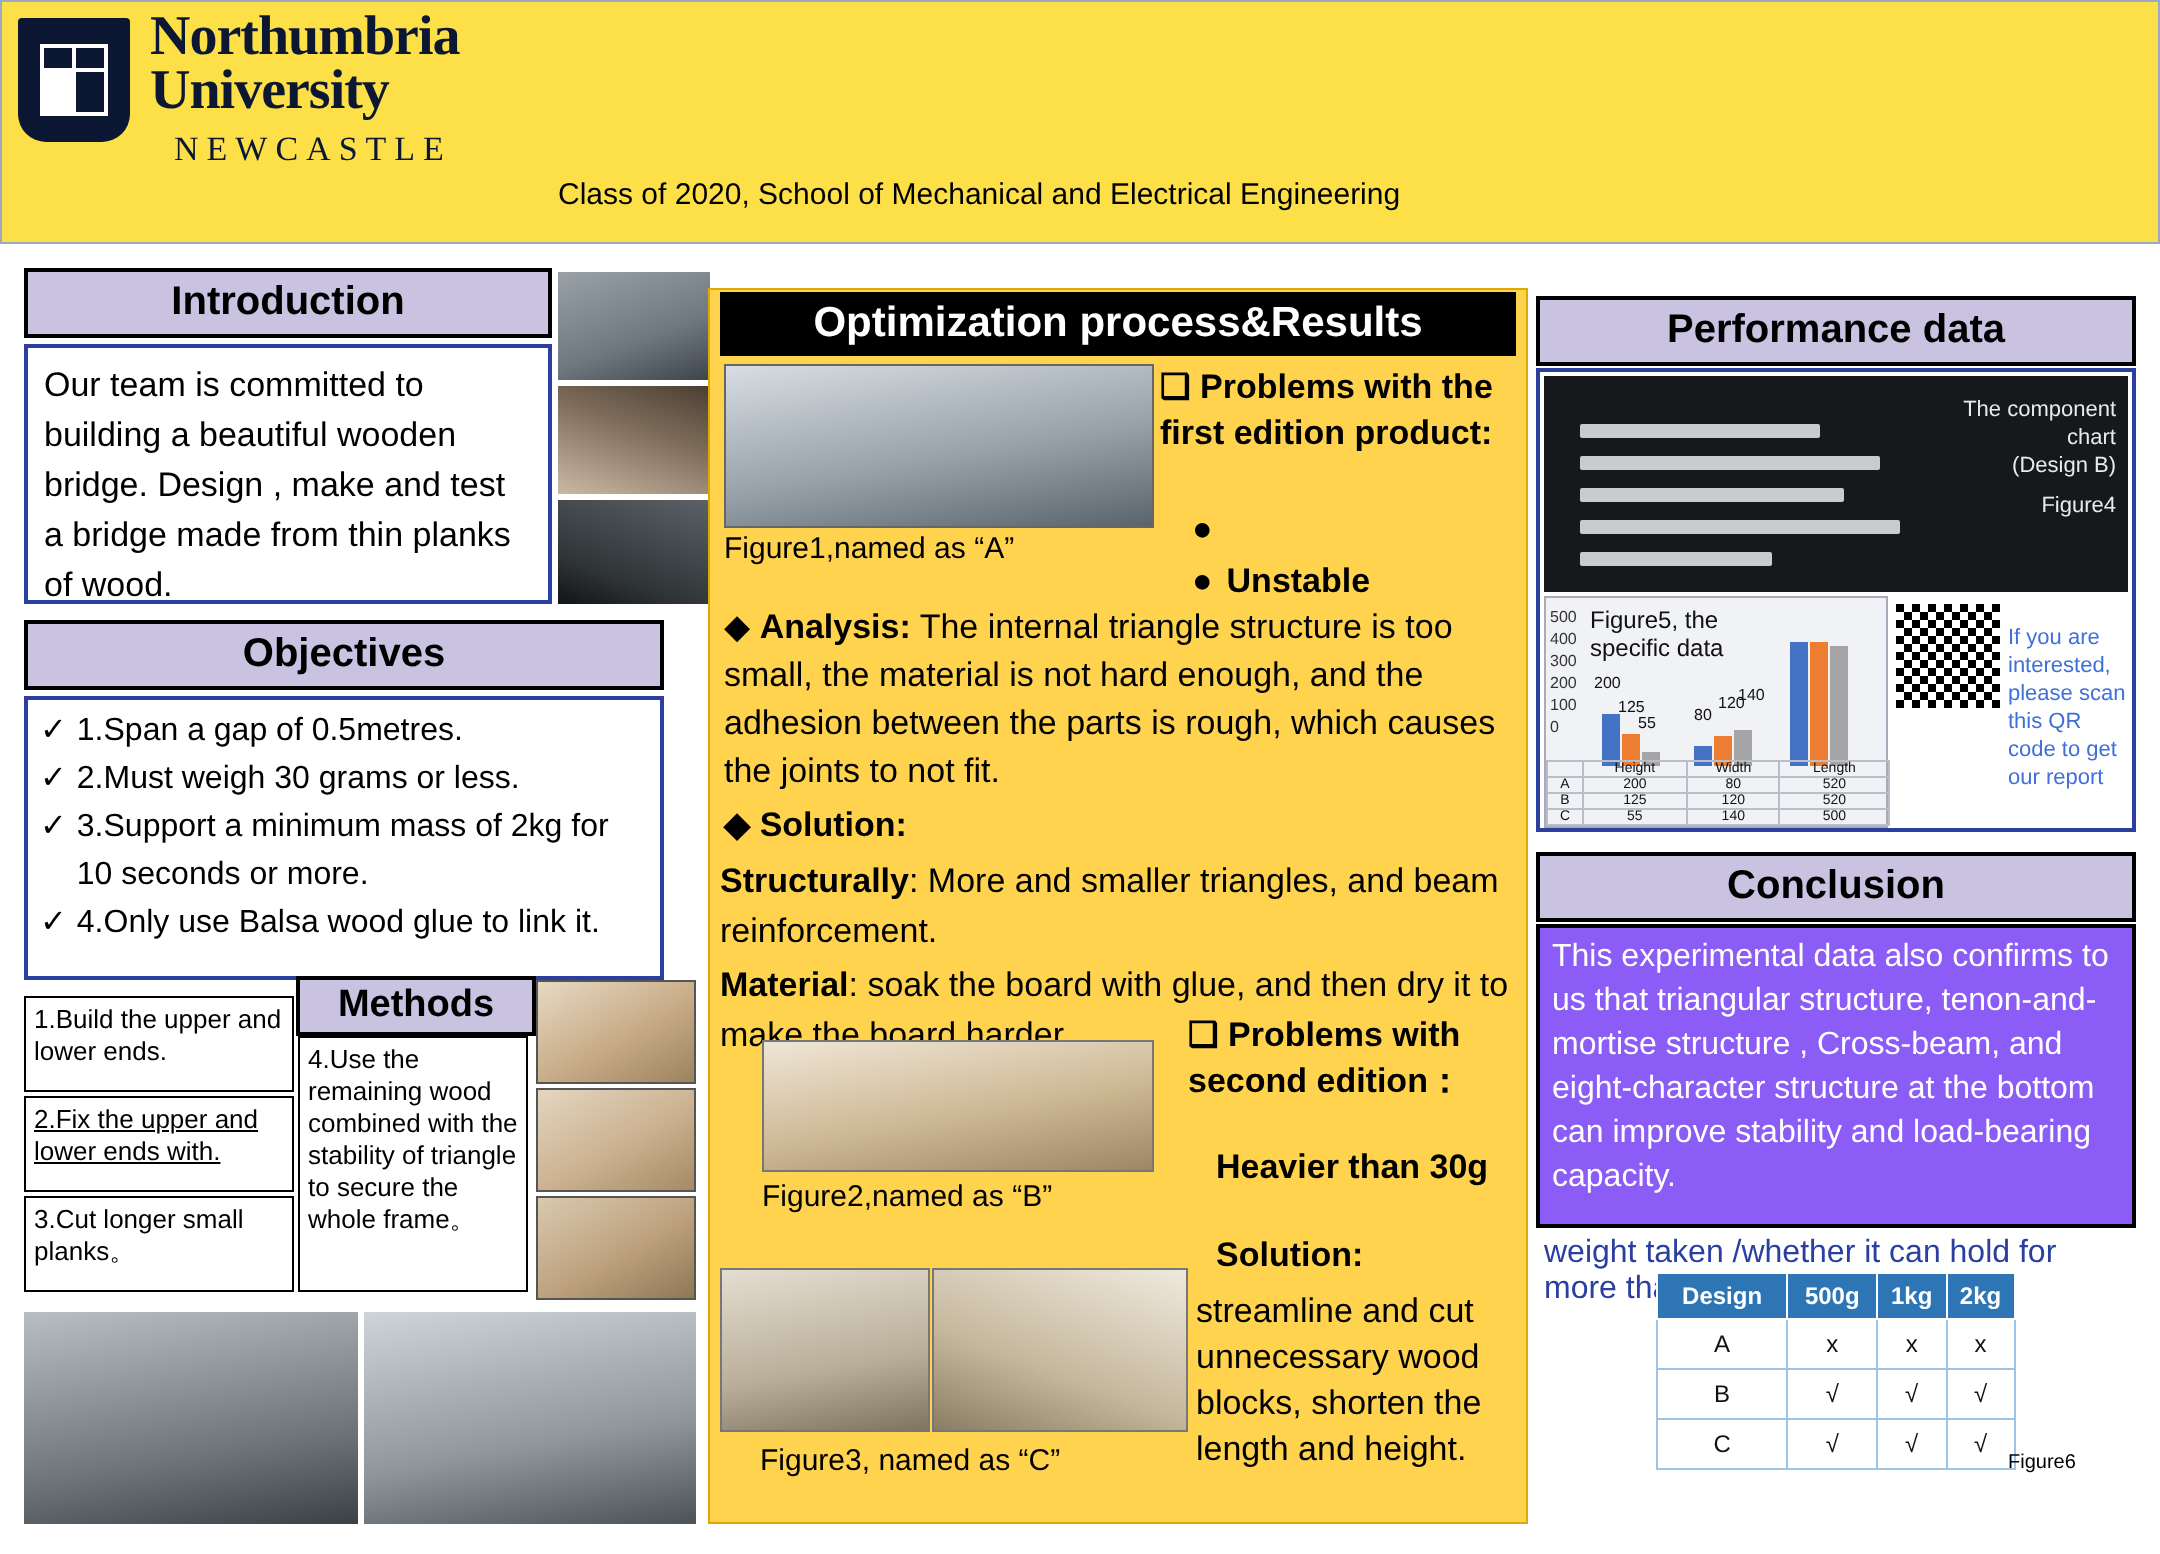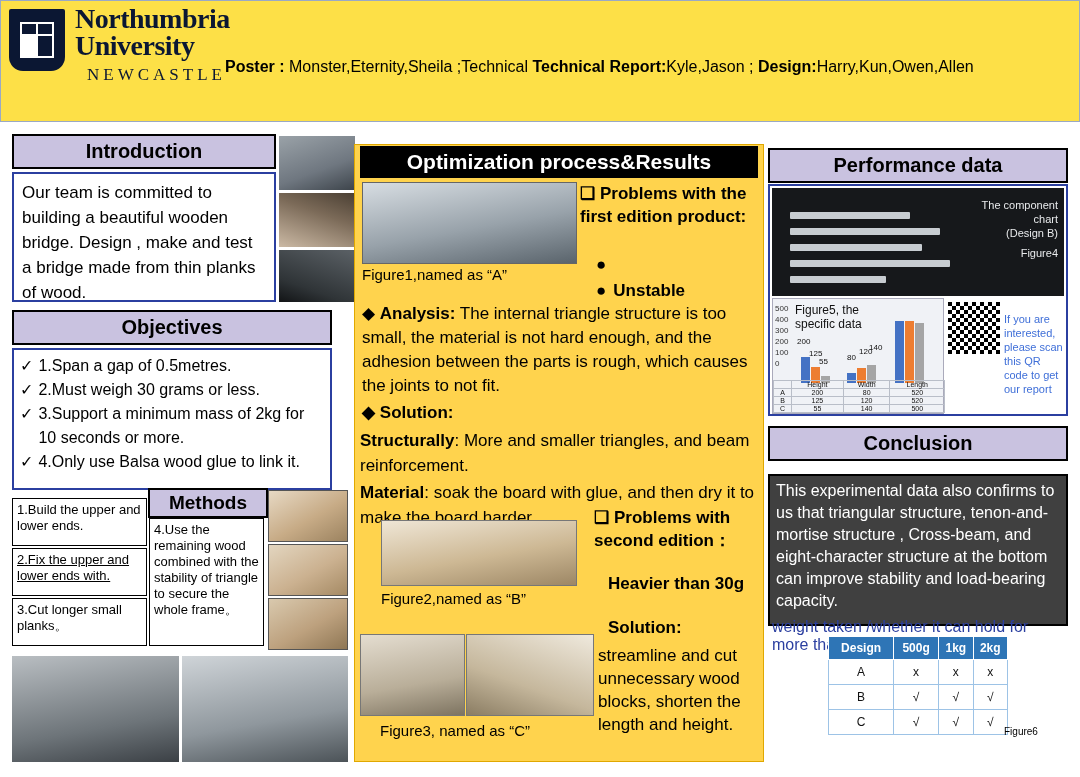--- a/index.html
+++ b/index.html
@@ -219,9 +219,6 @@
     </div>
     <div class="uni-name">Northumbria University</div>
     <div class="uni-sub">NEWCASTLE</div>
-    <div class="authors">
-      <b>Poster :</b><span> Monster,Eternity,Sheila ;</span><span>Technical </span><b>Technical Report:</b><span>Kyle,Jason ;</span> <b>Design:</b><span>Harry,Kun,Owen,Allen</span>
-    </div>
   </div>
 
   <div class="box hdr intro-hdr">Introduction</div>

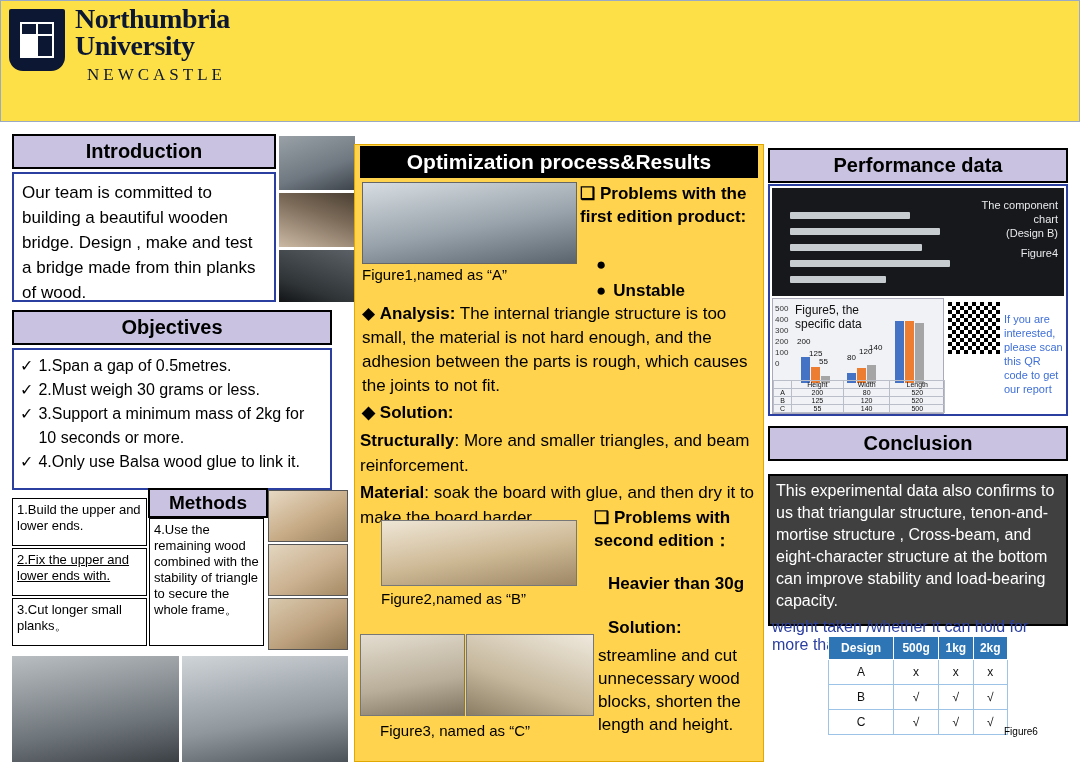--- a/index.html
+++ b/index.html
@@ -219,6 +219,7 @@
     </div>
     <div class="uni-name">Northumbria University</div>
     <div class="uni-sub">NEWCASTLE</div>
+    <div class="classline">Class of 2020,  School of Mechanical and Electrical Engineering</div>
   </div>
 
   <div class="box hdr intro-hdr">Introduction</div>

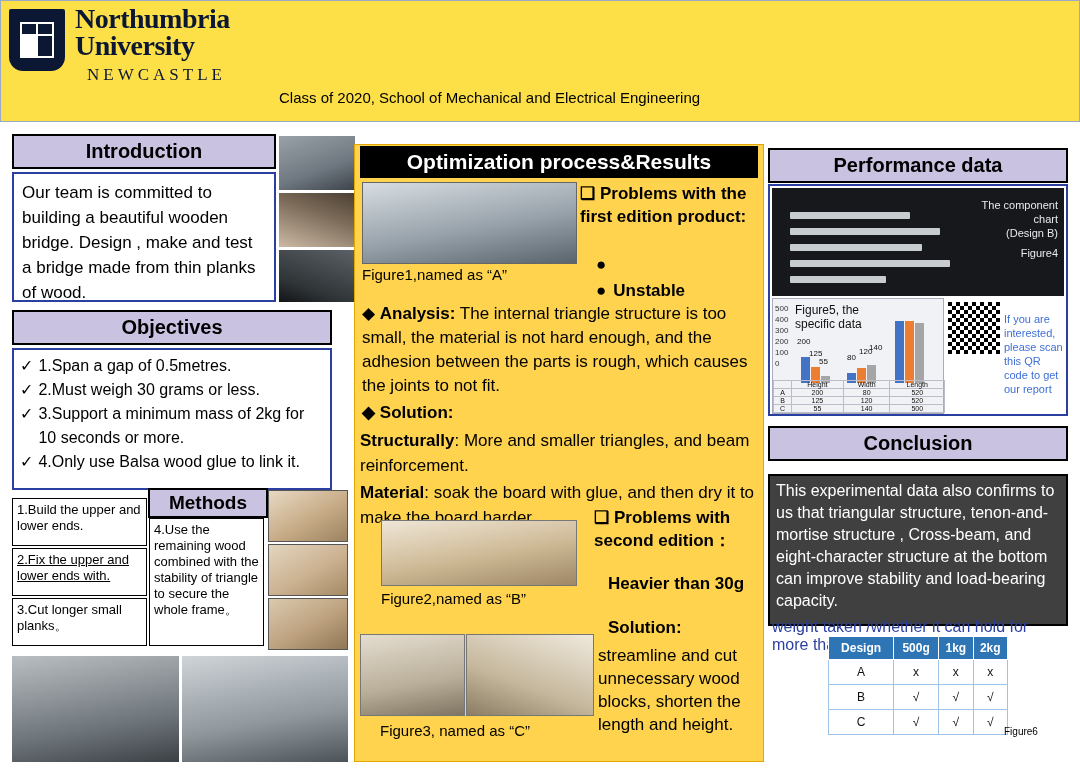--- a/index.html
+++ b/index.html
@@ -189,8 +189,8 @@
   .conc-hdr { left:768px; top:426px; width:300px; }
   .conc-body {
     position:absolute; left:768px; top:462px; width:300px; height:152px;
-    background:#404040; border:2px solid #000; color:#fff;
-    font-size:16px; line-height:22px; padding:4px 6px;margin-top:12px;
+    background:#8b5cf6; border:2px solid #000; color:#fff;
+    font-size:16px; line-height:22px; padding:4px 6px;
   }
   .fig6-note { position:absolute; left:772px; top:618px; width:292px; font-size:16px; color:#2b3fa0; }
   .tbl6 {

